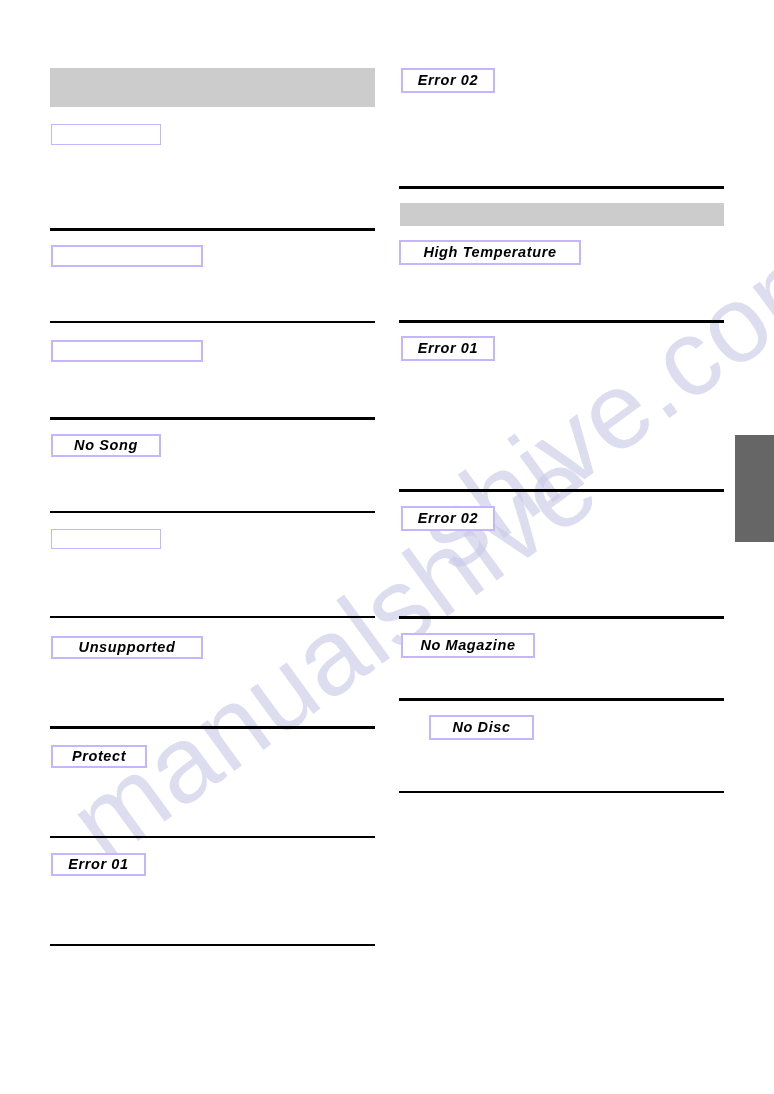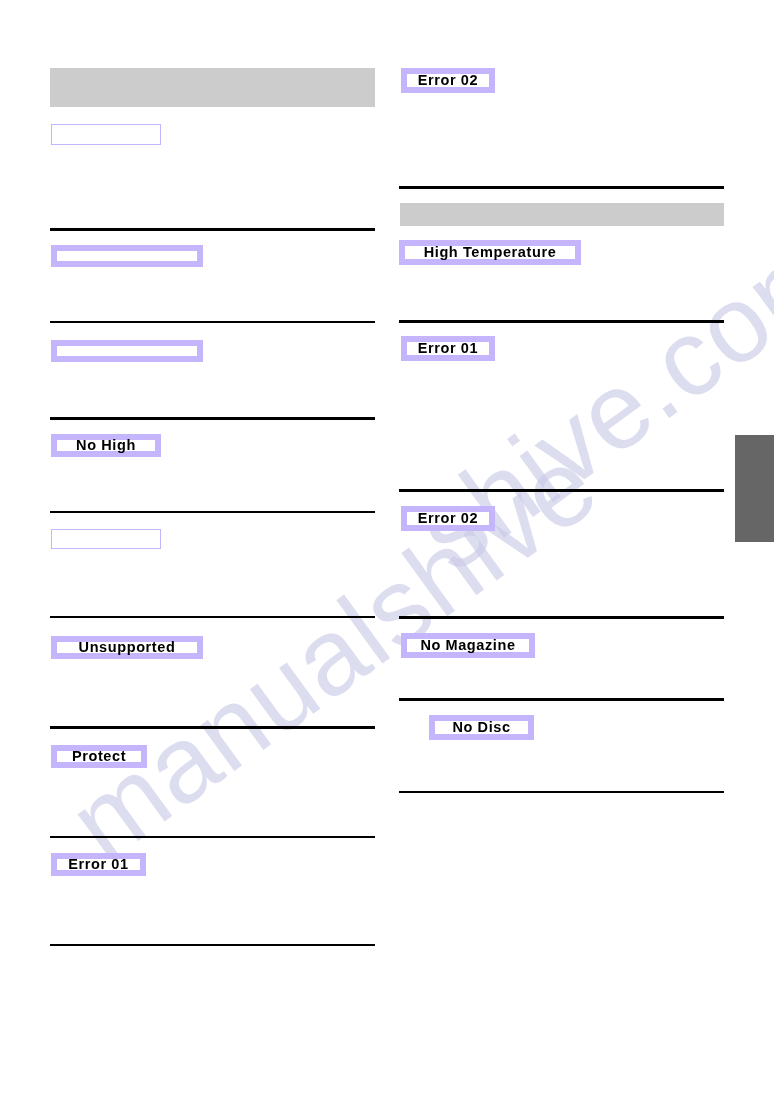--- a/index.html
+++ b/index.html
@@ -87,10 +87,11 @@
     position: absolute;
     box-sizing: border-box;
     background: #ffffff;
-    border: 6px solid #c4b5fd;
+    border: 2px solid #c4b5fd;
     display: flex;
     align-items: center;
     justify-content: center;
+    font-style: italic;
   }
   .msgbox.thin { border-width: 1px; }
   .msgbox .label {

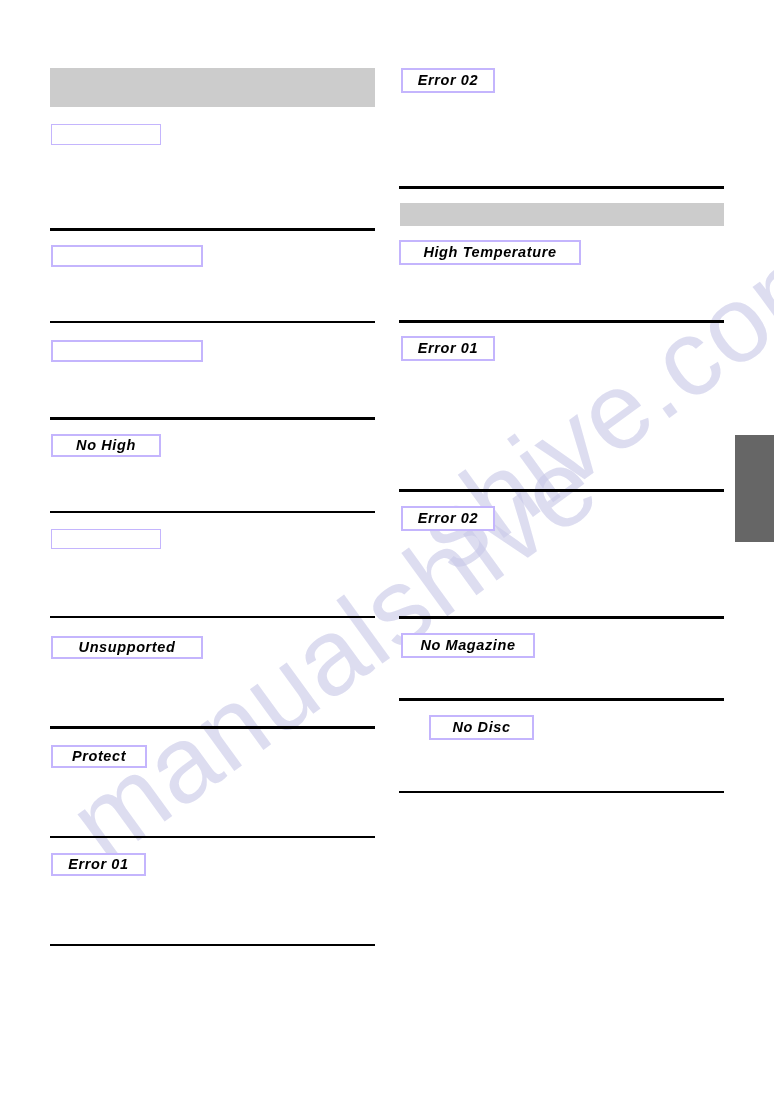--- a/index.html
+++ b/index.html
@@ -147,7 +147,7 @@
       <div class="rule" style="left:0px; top:417px; width:325px; height:3px;"></div>
 
       <div class="msgbox" style="left:1px; top:434px; width:110px; height:23px;">
-        <span class="label">No High</span>
+        <span class="label">No Song</span>
       </div>
 
       <div class="rule" style="left:0px; top:511px; width:325px; height:2px;"></div>

